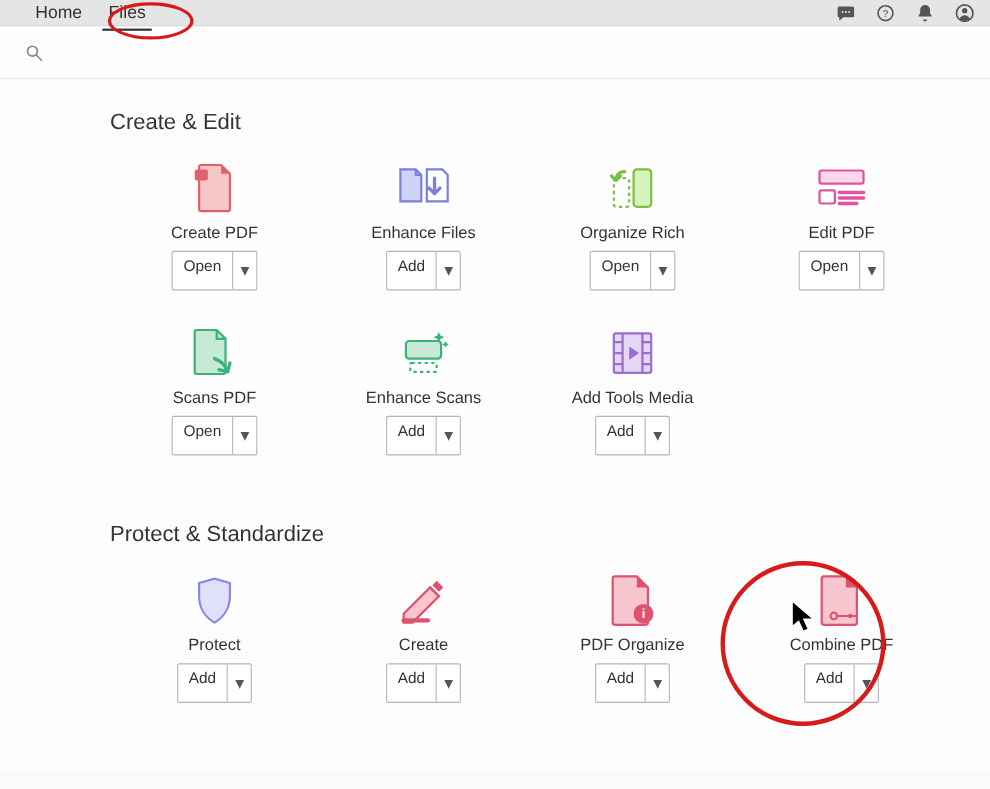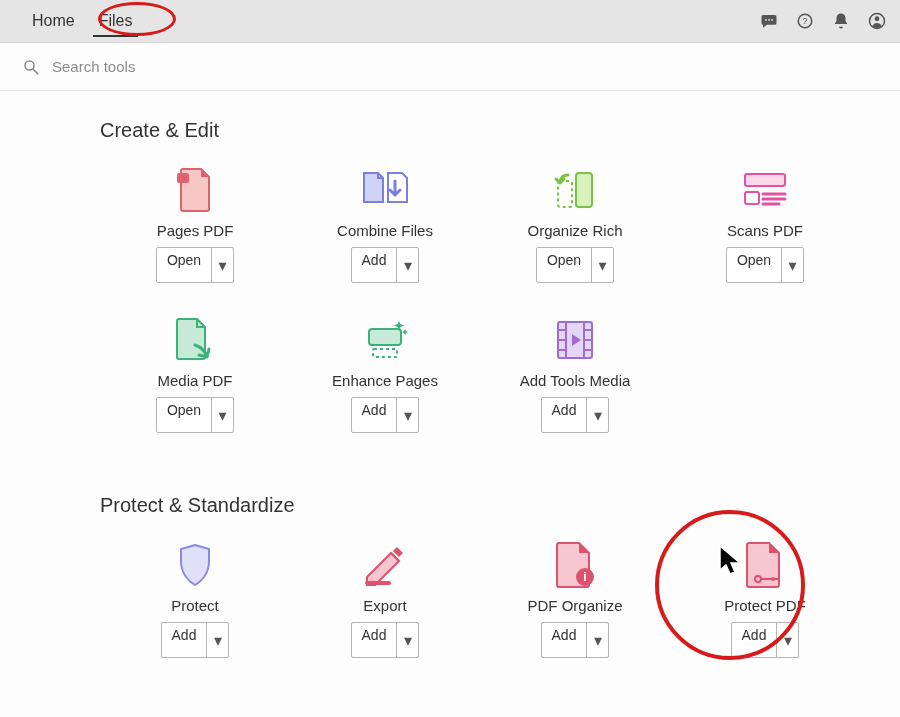--- a/index.html
+++ b/index.html
@@ -13,7 +13,7 @@
     color: #333;
   }
   .topbar {
-    height: 43px;
+    height: 24px;
     background: #e5e5e5;
     border-bottom: 1px solid #d5d5d5;
     display: flex;

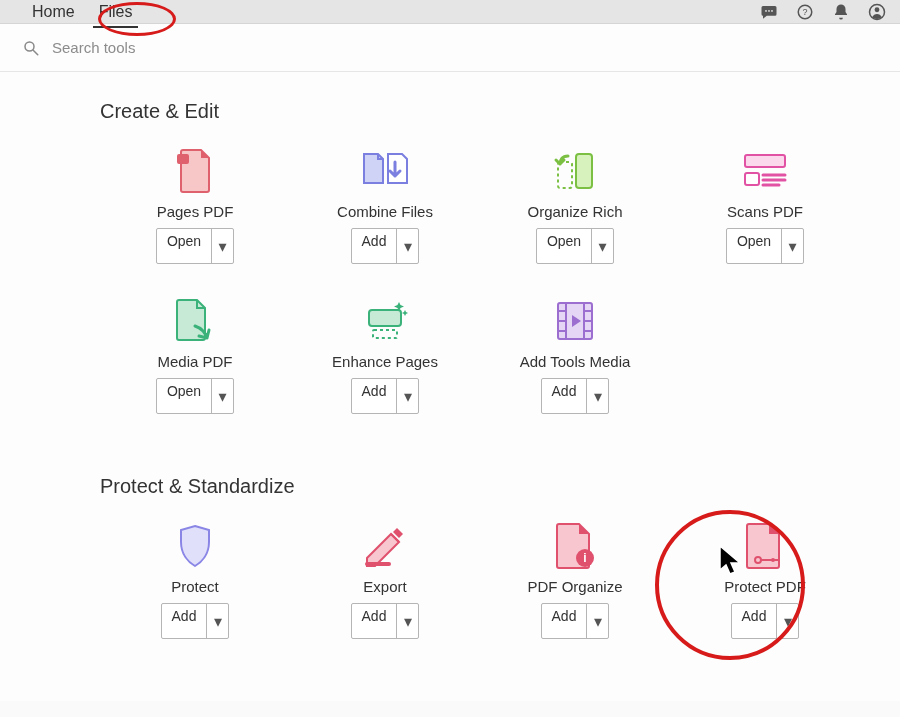--- a/index.html
+++ b/index.html
@@ -194,7 +194,6 @@
         <line x1="15" y1="15" x2="21" y2="21" stroke="#888" stroke-width="2" stroke-linecap="round"></line>
       </svg>
   </span>
-  <input type="text" placeholder="Search tools" style="">
 </div>
 
 <div class="content">

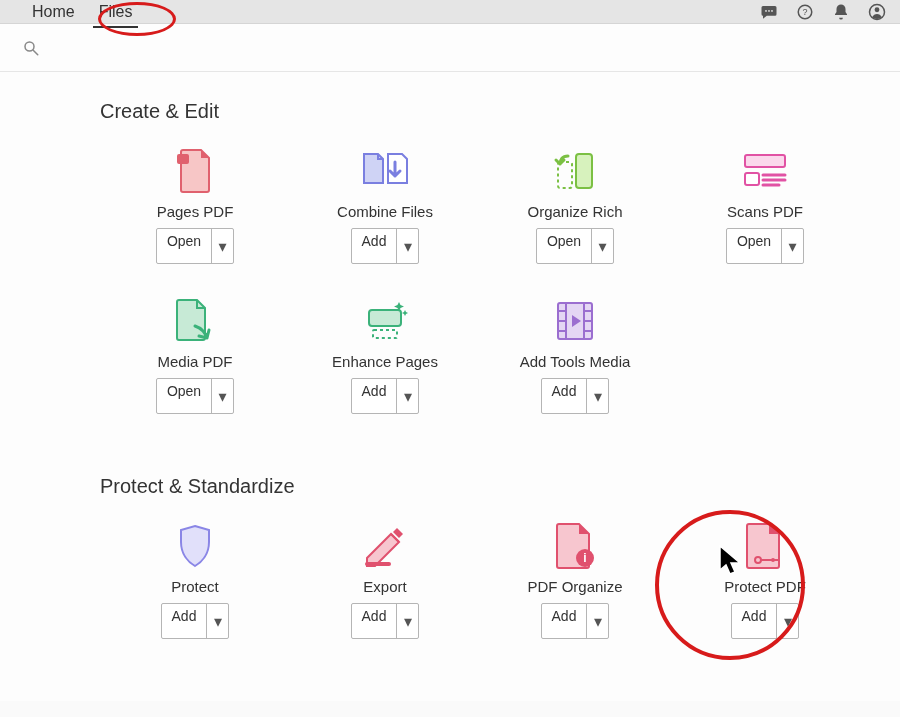--- a/index.html
+++ b/index.html
@@ -209,7 +209,7 @@
             <rect x="2" y="6" width="12" height="10" rx="2" fill="#e0616e"></rect>
           </svg>
       </div>
-      <div class="tool-label">Pages PDF</div>
+      <div class="tool-label">Create PDF</div>
       <div class="btn-split">
         <span class="main">Open</span>
         <span class="caret">▾</span>

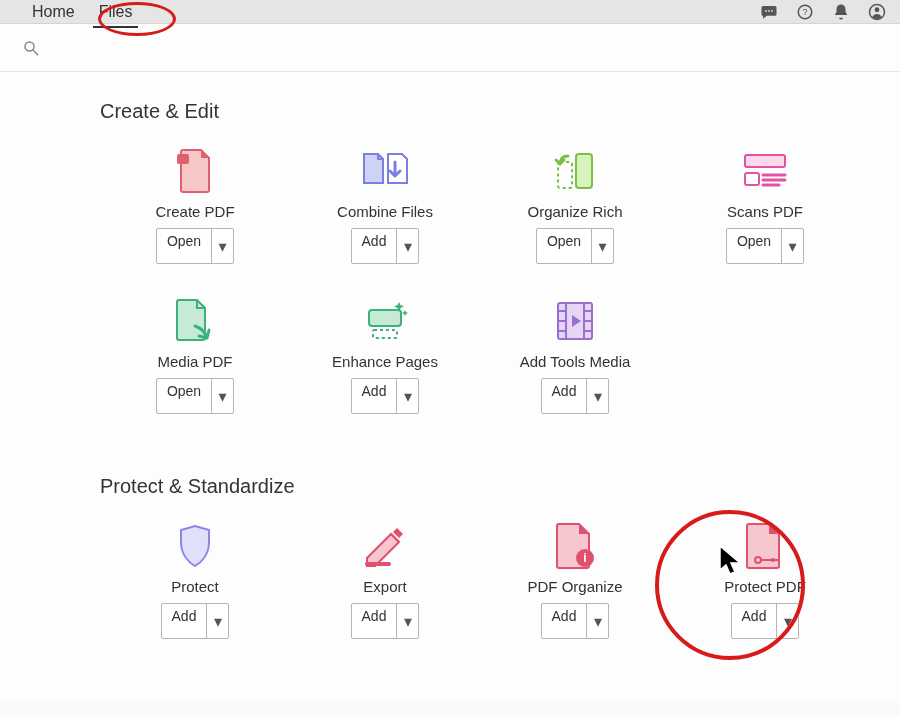--- a/index.html
+++ b/index.html
@@ -225,7 +225,7 @@
             <path d="M35 14v14m-5-5 5 5 5-5" fill="none" stroke="#7a7fe0" stroke-width="3" stroke-linecap="round" stroke-linejoin="round"></path>
           </svg>
       </div>
-      <div class="tool-label">Combine Files</div>
+      <div class="tool-label">Enhance Files</div>
       <div class="btn-split">
         <span class="main">Add</span>
         <span class="caret">▾</span>

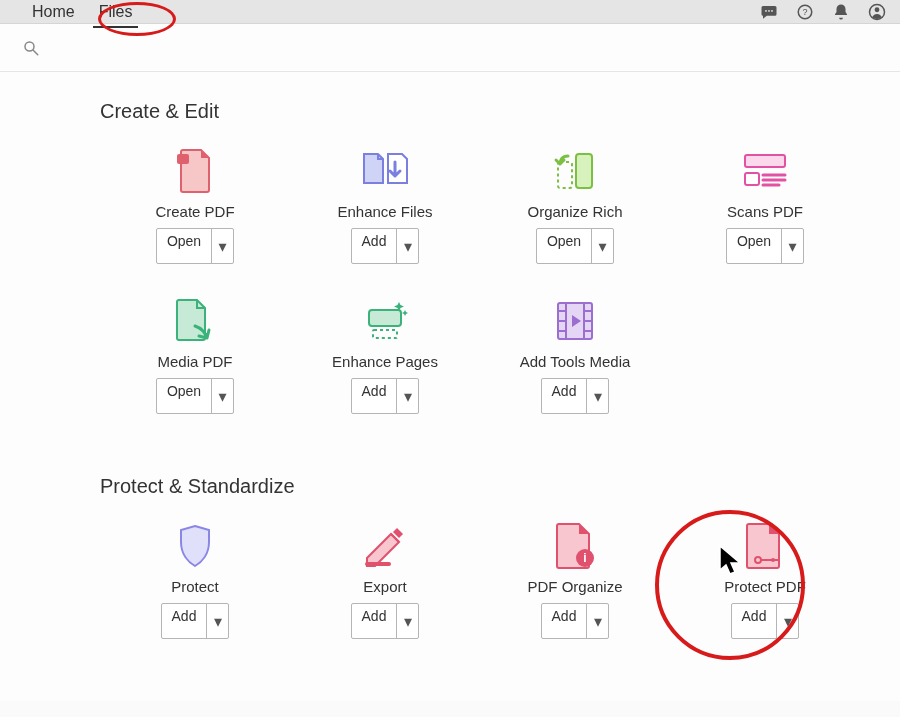--- a/index.html
+++ b/index.html
@@ -257,7 +257,7 @@
             <line x1="22" y1="34" x2="38" y2="34" stroke="#e152a4" stroke-width="3" stroke-linecap="round"></line>
           </svg>
       </div>
-      <div class="tool-label">Scans PDF</div>
+      <div class="tool-label">Edit PDF</div>
       <div class="btn-split">
         <span class="main">Open</span>
         <span class="caret">▾</span>

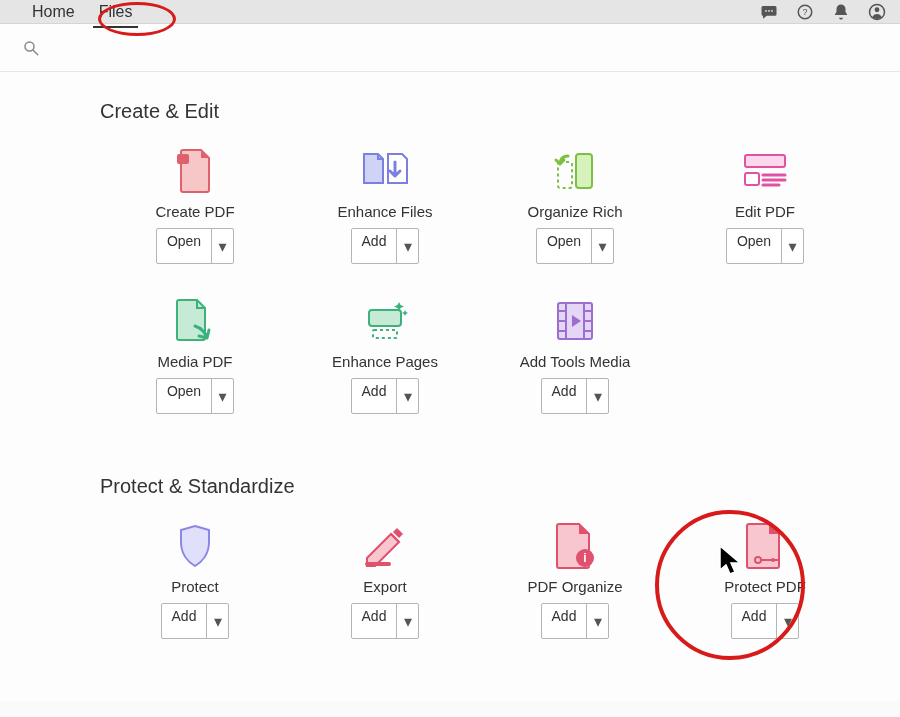--- a/index.html
+++ b/index.html
@@ -272,7 +272,7 @@
             <path d="M22 28c6 2 10 6 12 12m0 0 2-8m-2 8-8-2" fill="none" stroke="#3bb27a" stroke-width="3" stroke-linecap="round" stroke-linejoin="round"></path>
           </svg>
       </div>
-      <div class="tool-label">Media PDF</div>
+      <div class="tool-label">Scans PDF</div>
       <div class="btn-split">
         <span class="main">Open</span>
         <span class="caret">▾</span>

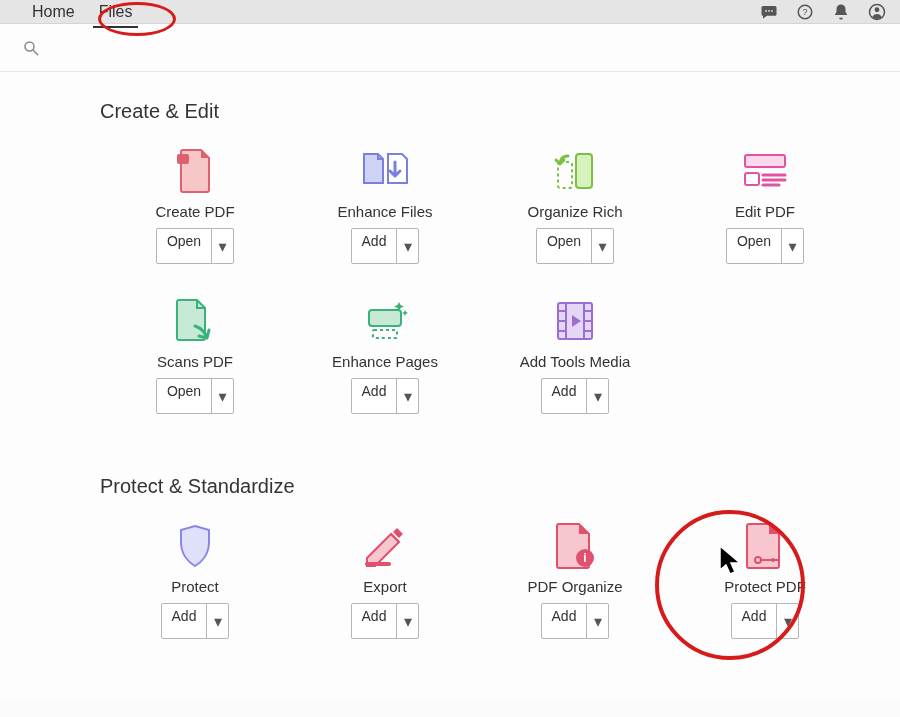--- a/index.html
+++ b/index.html
@@ -288,7 +288,7 @@
             <path d="M44 12l1 2 2 1-2 1-1 2-1-2-2-1 2-1z" fill="#3bb27a"></path>
           </svg>
       </div>
-      <div class="tool-label">Enhance Pages</div>
+      <div class="tool-label">Enhance Scans</div>
       <div class="btn-split">
         <span class="main">Add</span>
         <span class="caret">▾</span>

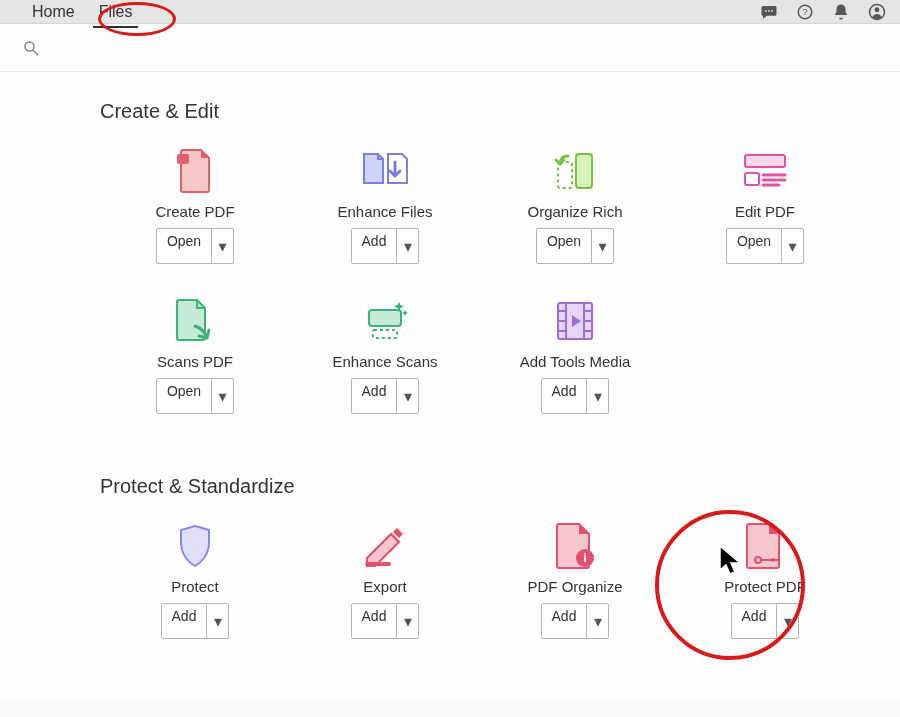--- a/index.html
+++ b/index.html
@@ -344,7 +344,7 @@
             <line x1="6" y1="40" x2="28" y2="40" stroke="#e0516e" stroke-width="4" stroke-linecap="round"></line>
           </svg>
       </div>
-      <div class="tool-label">Export</div>
+      <div class="tool-label">Create</div>
       <div class="btn-split">
         <span class="main">Add</span>
         <span class="caret">▾</span>

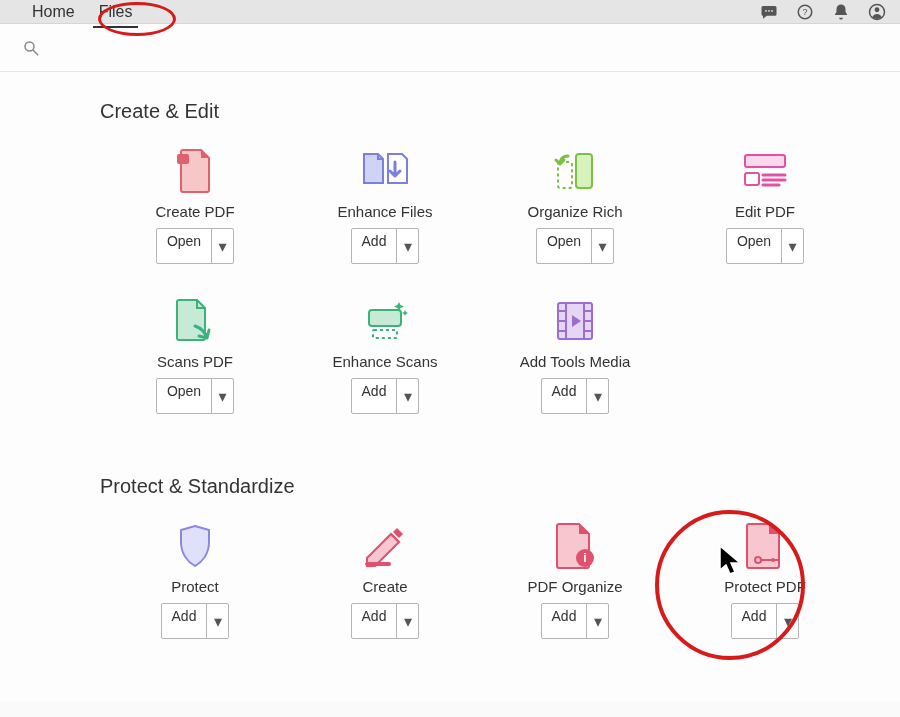--- a/index.html
+++ b/index.html
@@ -377,7 +377,7 @@
             <circle cx="30" cy="38" r="2" fill="#e0516e"></circle>
           </svg>
       </div>
-      <div class="tool-label">Protect PDF</div>
+      <div class="tool-label">Combine PDF</div>
       <div class="btn-split">
         <span class="main">Add</span>
         <span class="caret">▾</span>

